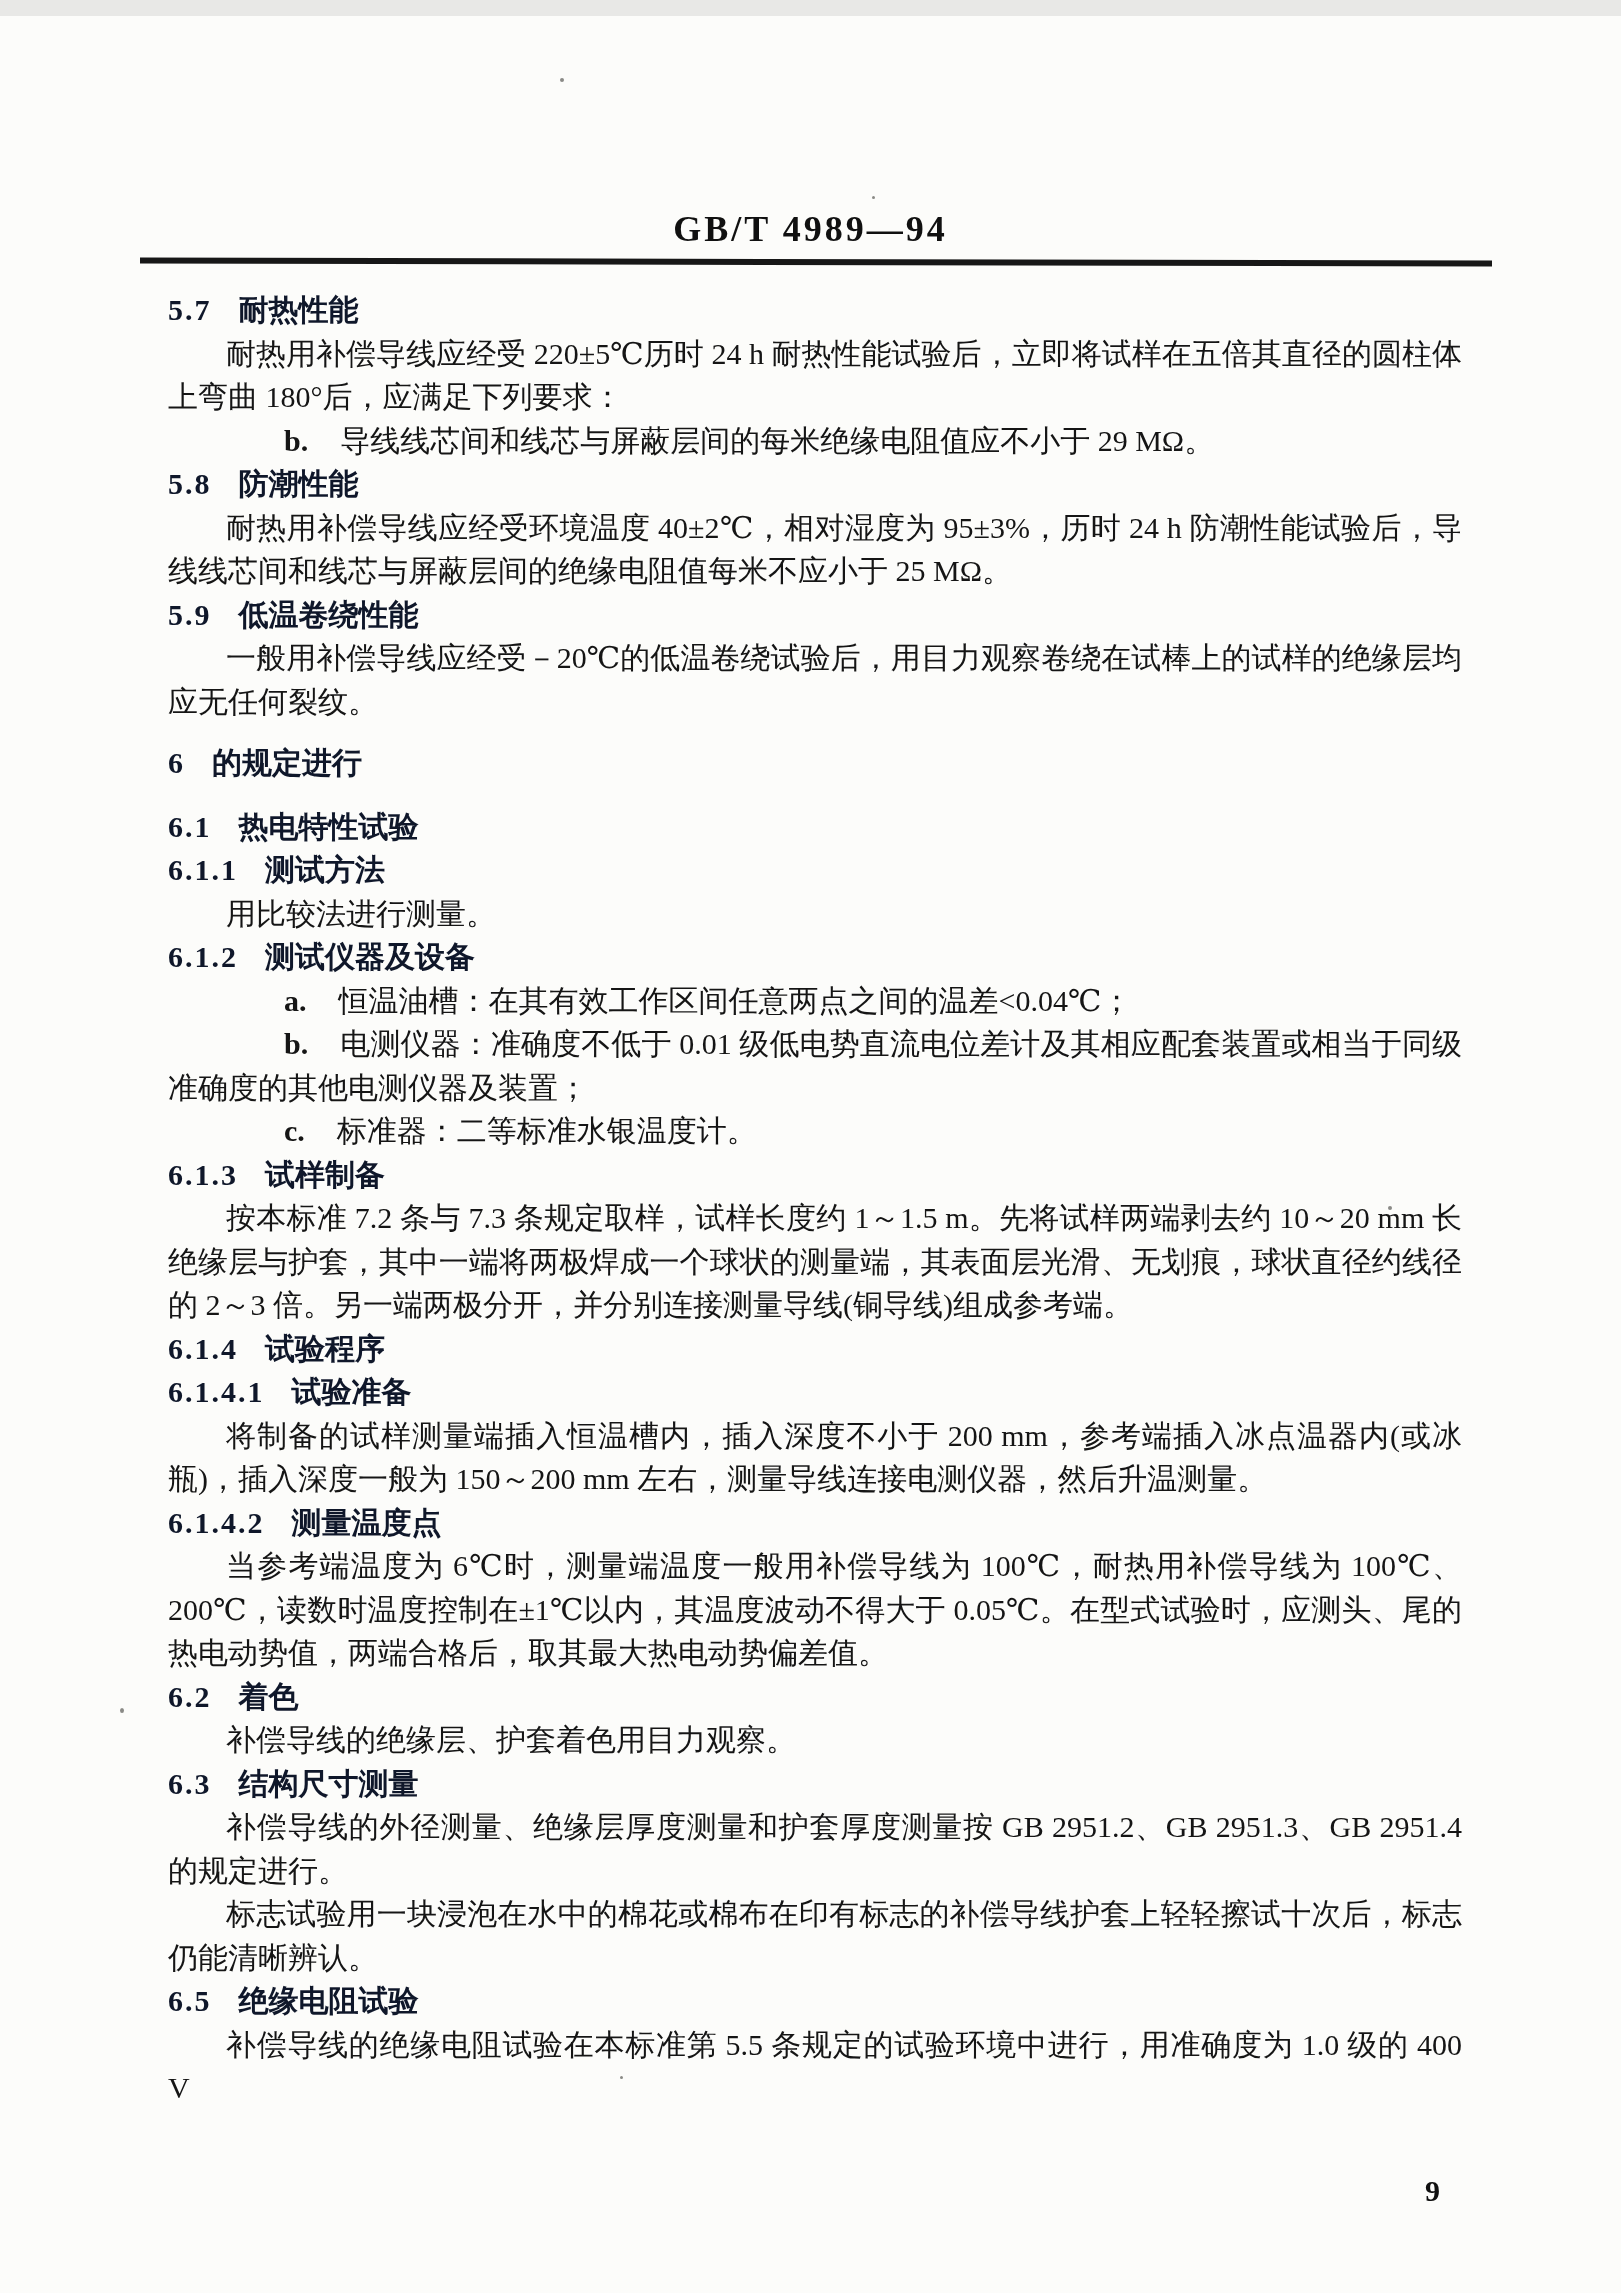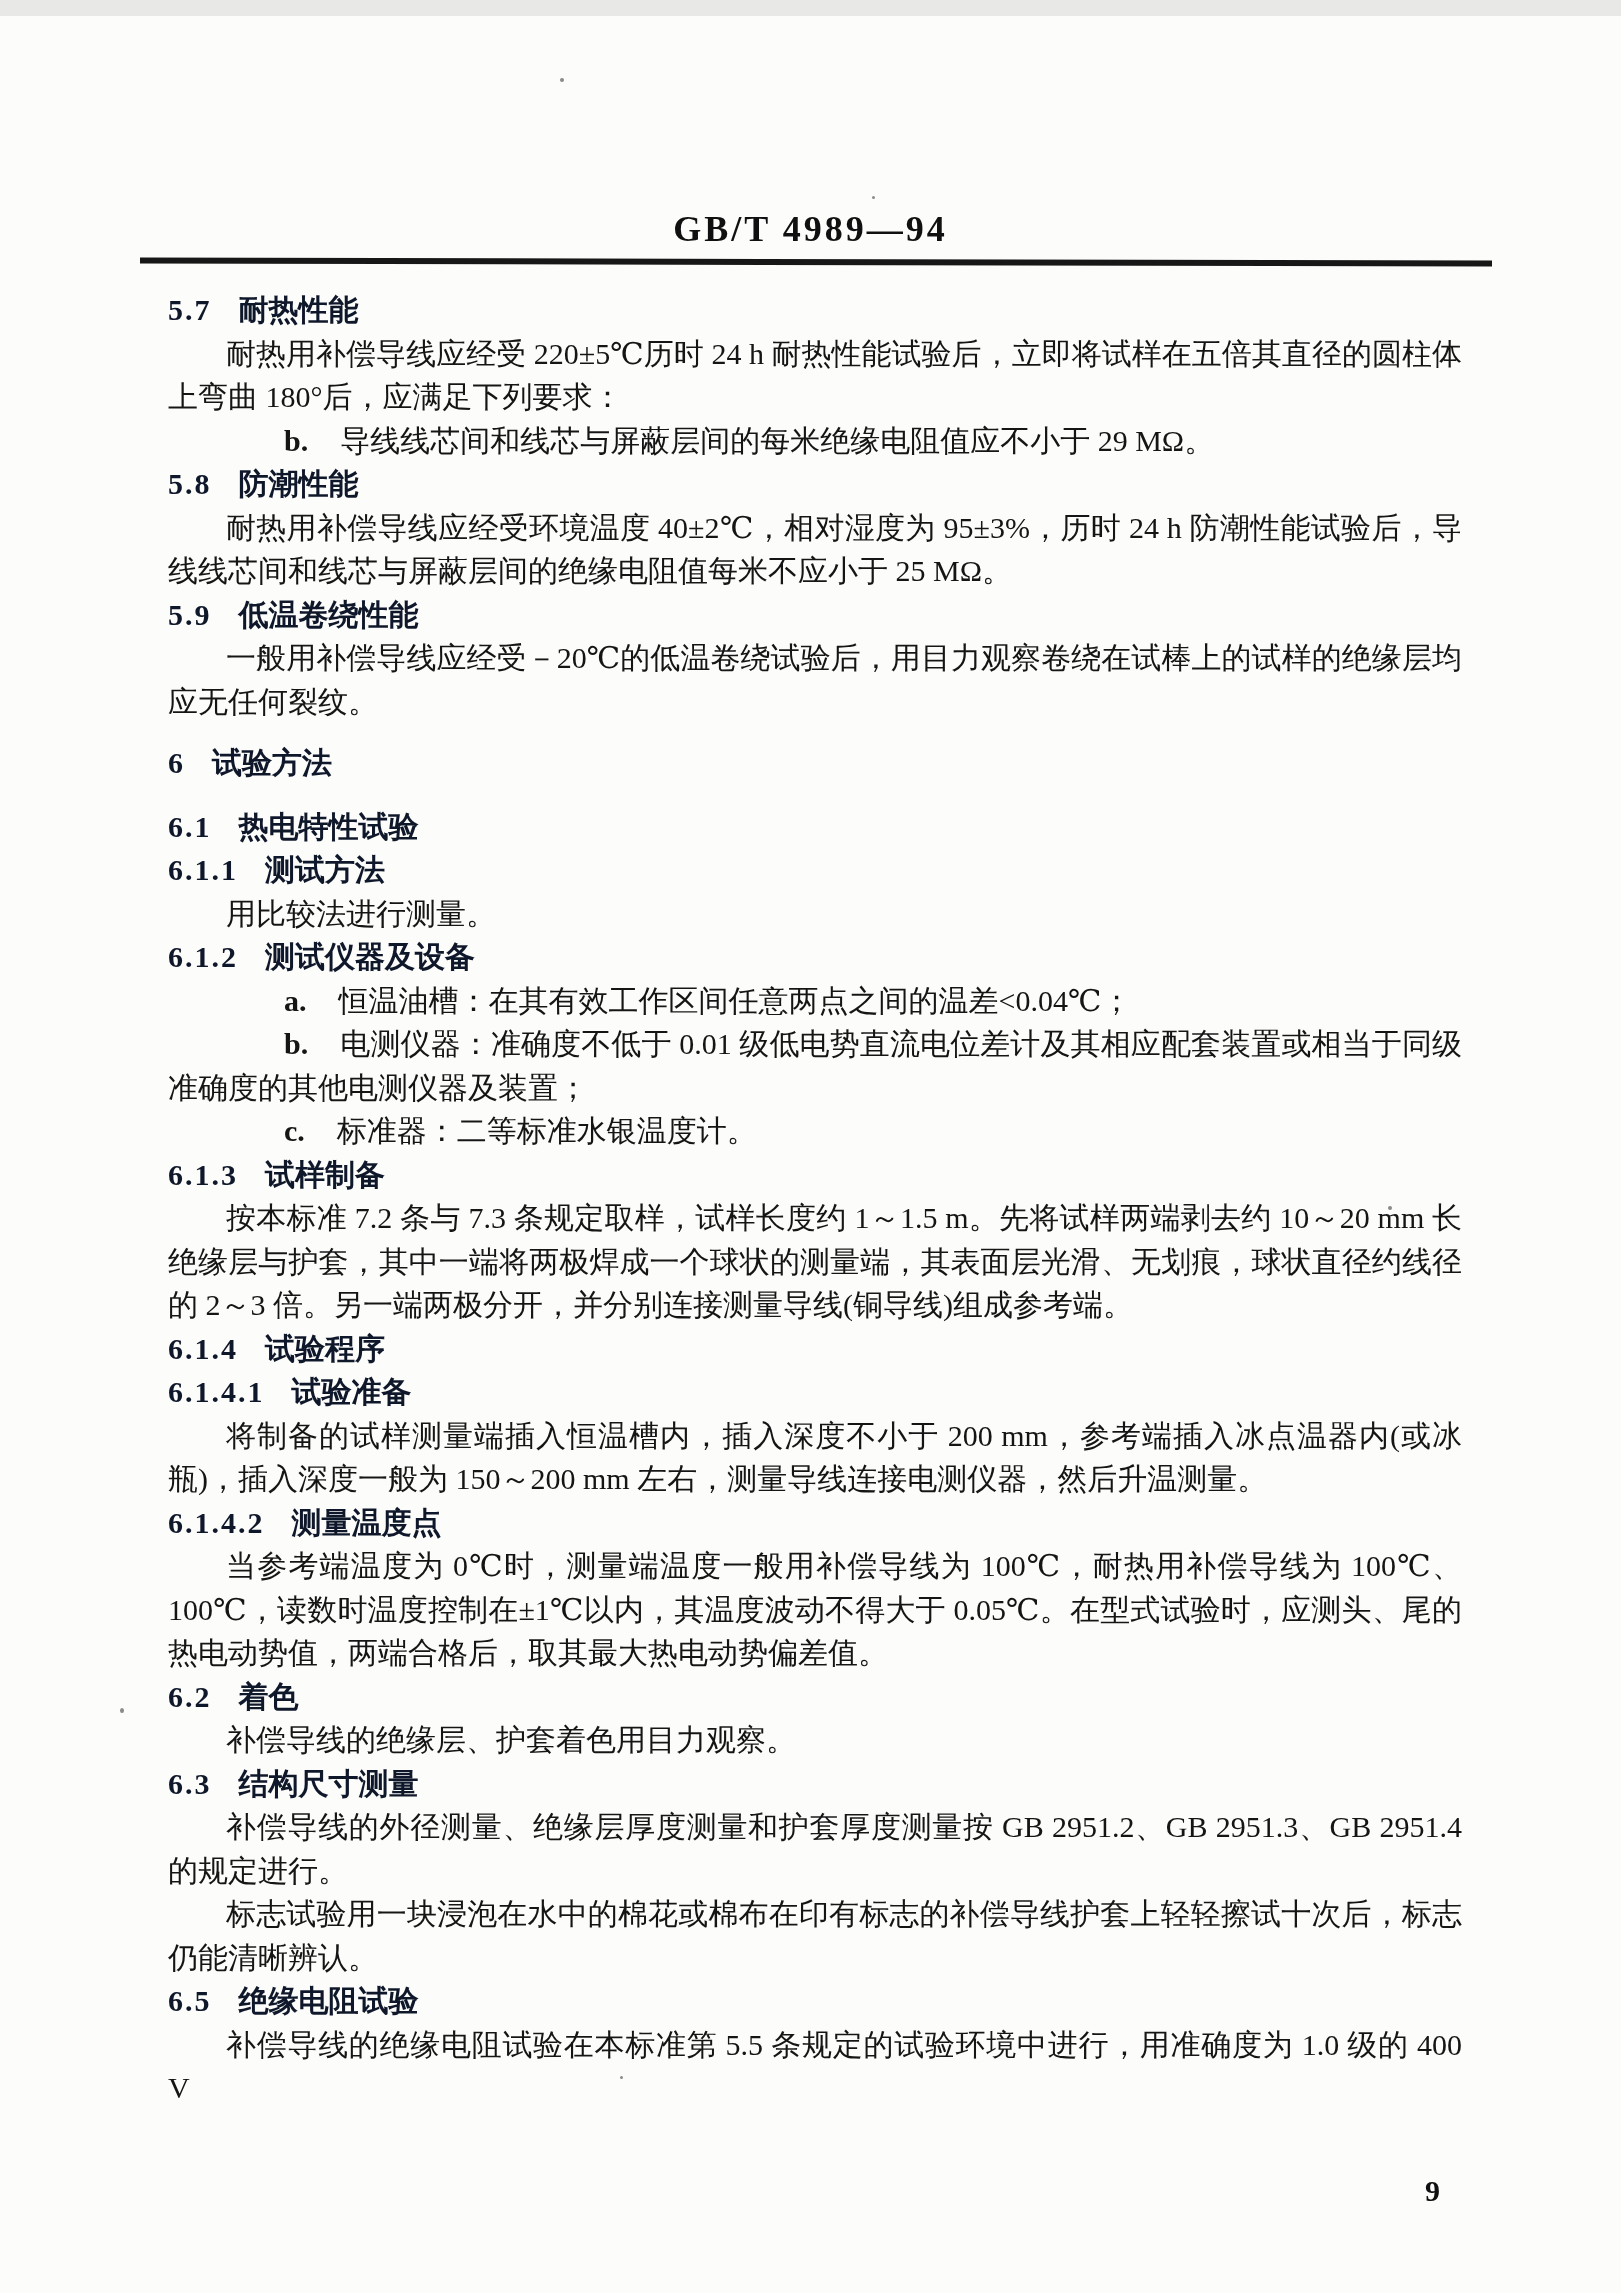--- a/index.html
+++ b/index.html
@@ -107,7 +107,7 @@
       <p class="para">耐热用补偿导线应经受环境温度 40±2℃，相对湿度为 95±3%，历时 24 h 防潮性能试验后，导线线芯间和线芯与屏蔽层间的绝缘电阻值每米不应小于 25 MΩ。</p>
       <div class="clause-heading"><span class="heading-num">5.9</span><span class="heading-title">低温卷绕性能</span></div>
       <p class="para">一般用补偿导线应经受－20℃的低温卷绕试验后，用目力观察卷绕在试棒上的试样的绝缘层均应无任何裂纹。</p>
-      <div class="chapter-heading"><span class="heading-num">6</span><span class="heading-title">试验方法</span></div>
+      <div class="chapter-heading"><span class="heading-num">6</span><span class="heading-title">的规定进行</span></div>
       <div class="clause-heading"><span class="heading-num">6.1</span><span class="heading-title">热电特性试验</span></div>
       <div class="clause-heading"><span class="heading-num">6.1.1</span><span class="heading-title">测试方法</span></div>
       <p class="para">用比较法进行测量。</p>

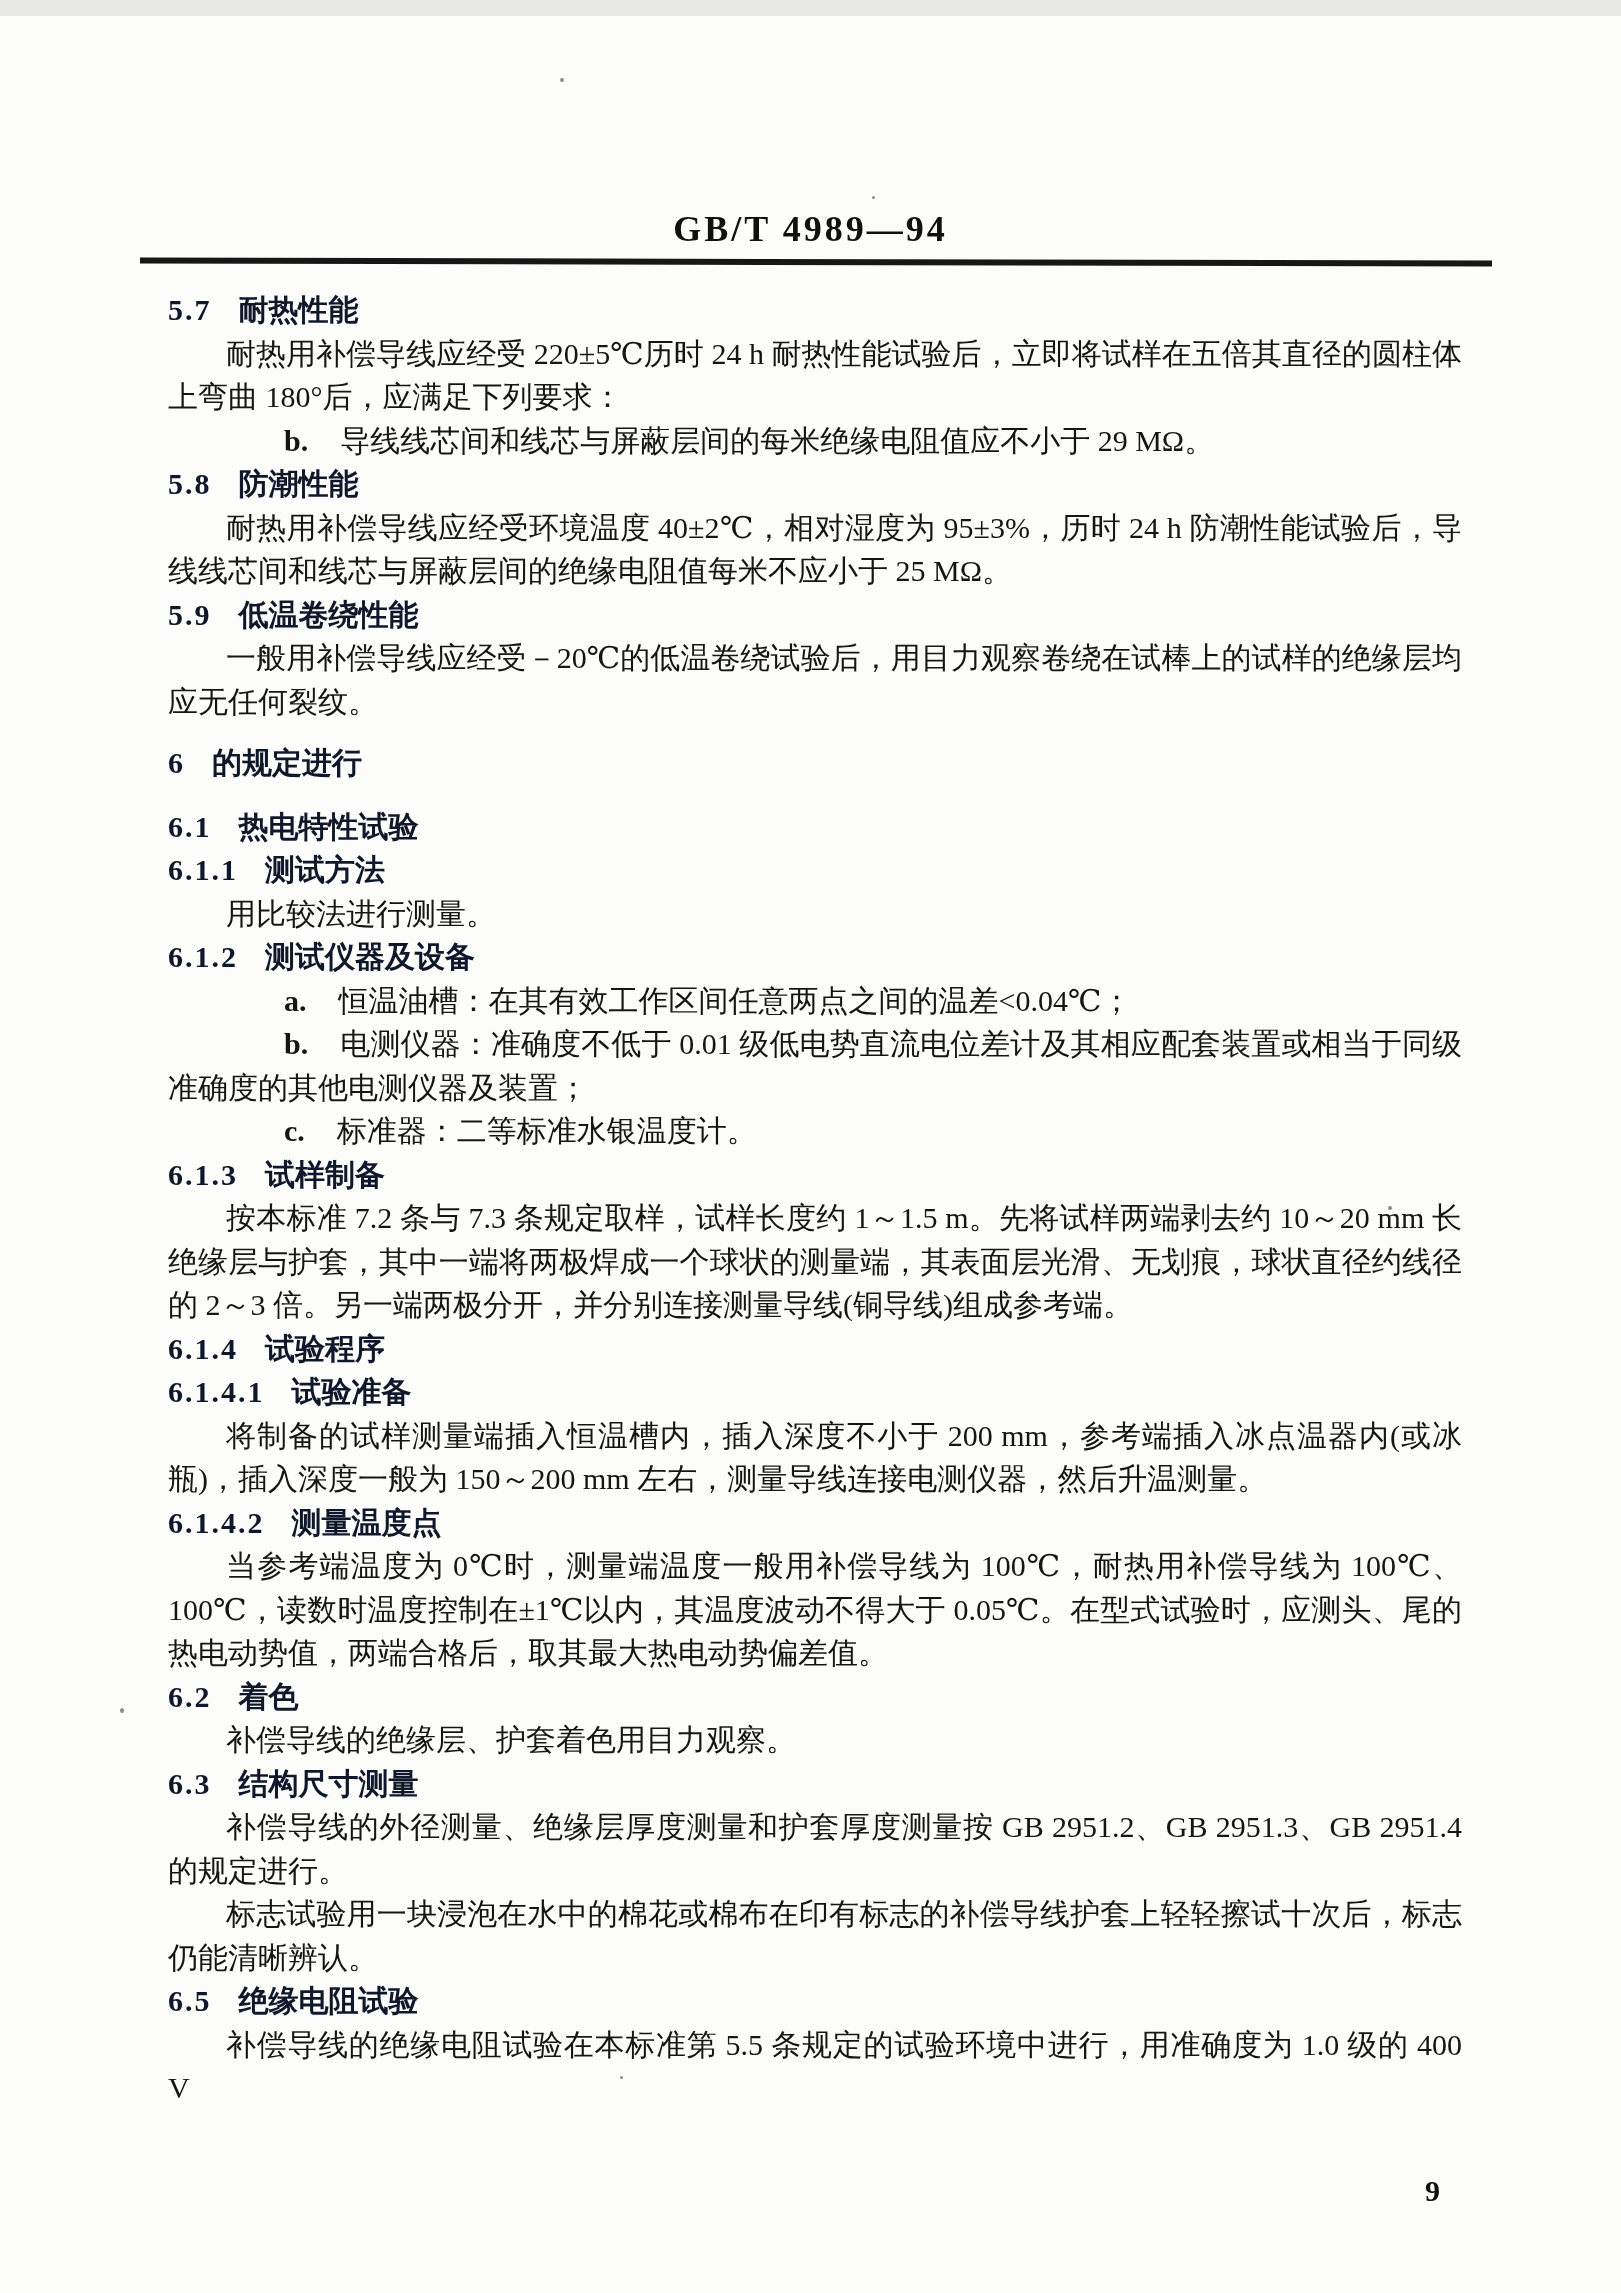--- a/index.html
+++ b/index.html
@@ -121,7 +121,7 @@
       <div class="clause-heading"><span class="heading-num">6.1.4.1</span><span class="heading-title">试验准备</span></div>
       <p class="para">将制备的试样测量端插入恒温槽内，插入深度不小于 200 mm，参考端插入冰点温器内(或冰瓶)，插入深度一般为 150～200 mm 左右，测量导线连接电测仪器，然后升温测量。</p>
       <div class="clause-heading"><span class="heading-num">6.1.4.2</span><span class="heading-title">测量温度点</span></div>
-      <p class="para">当参考端温度为 0℃时，测量端温度一般用补偿导线为 100℃，耐热用补偿导线为 100℃、100℃，读数时温度控制在±1℃以内，其温度波动不得大于 0.05℃。在型式试验时，应测头、尾的热电动势值，两端合格后，取其最大热电动势偏差值。</p>
+      <p class="para">当参考端温度为 6℃时，测量端温度一般用补偿导线为 100℃，耐热用补偿导线为 100℃、200℃，读数时温度控制在±1℃以内，其温度波动不得大于 0.05℃。在型式试验时，应测头、尾的热电动势值，两端合格后，取其最大热电动势偏差值。</p>
       <div class="clause-heading"><span class="heading-num">6.2</span><span class="heading-title">着色</span></div>
       <p class="para">补偿导线的绝缘层、护套着色用目力观察。</p>
       <div class="clause-heading"><span class="heading-num">6.3</span><span class="heading-title">结构尺寸测量</span></div>

